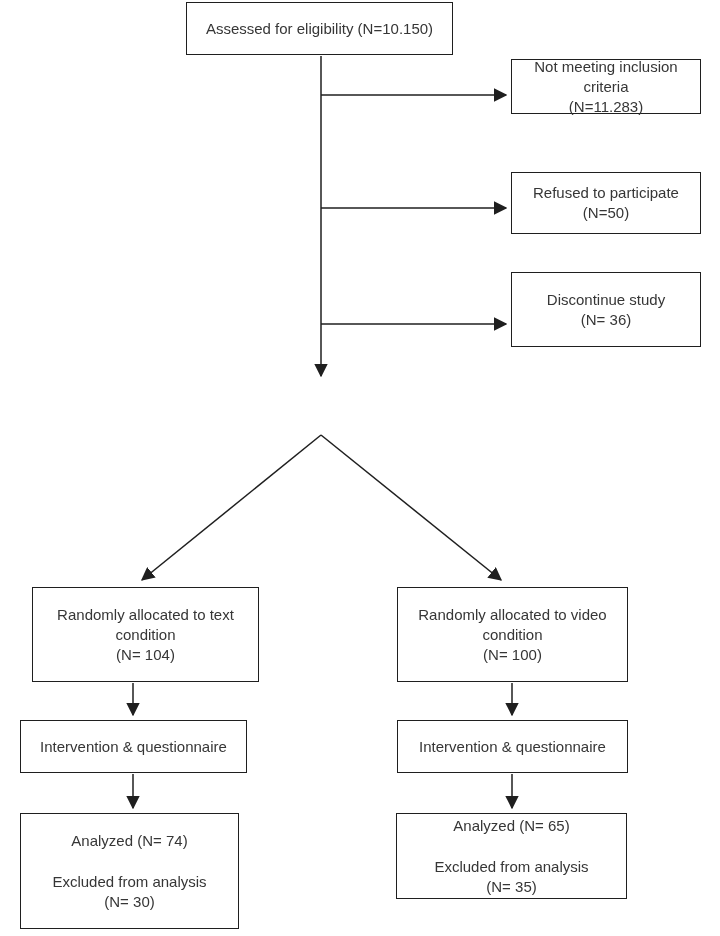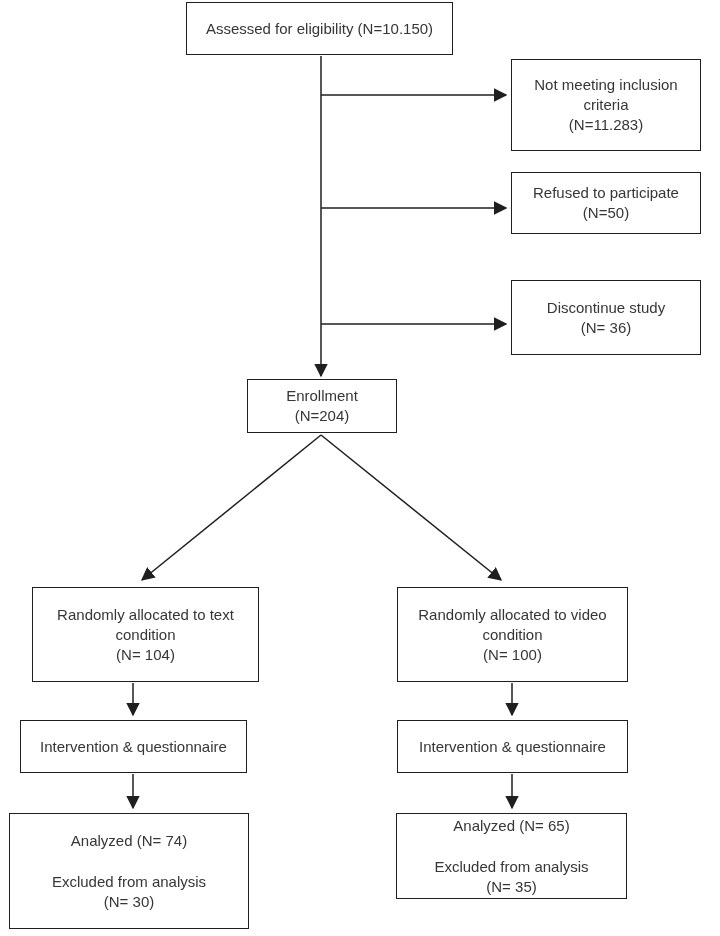--- a/index.html
+++ b/index.html
@@ -45,7 +45,7 @@
 
   
   .b-eligibility        { left: 186px; top: 2px;   width: 267px; height: 53px; }
-  .b-not-meeting        { left: 511px; top: 59px;  width: 190px; height: 92px; }
+  .b-not-meeting        { left: 511px; top: 59px;  width: 190px; height: 55px; }
   .b-refused            { left: 511px; top: 172px; width: 190px; height: 62px; }
   .b-discontinue        { left: 511px; top: 280px; width: 190px; height: 75px; }
   .b-enrollment         { left: 247px; top: 379px; width: 150px; height: 54px; }

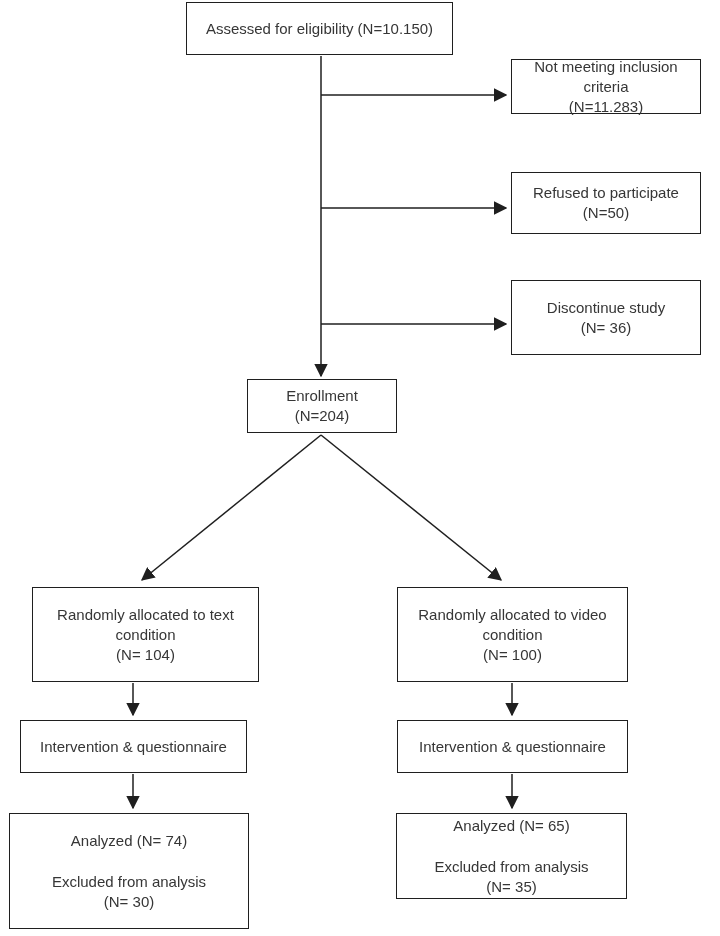--- a/index.html
+++ b/index.html
@@ -47,7 +47,7 @@
   .b-eligibility        { left: 186px; top: 2px;   width: 267px; height: 53px; }
   .b-not-meeting        { left: 511px; top: 59px;  width: 190px; height: 55px; }
   .b-refused            { left: 511px; top: 172px; width: 190px; height: 62px; }
-  .b-discontinue        { left: 511px; top: 280px; width: 190px; height: 75px; }
+  .b-discontinue        { left: 511px; top: 272px; width: 190px; height: 75px; }
   .b-enrollment         { left: 247px; top: 379px; width: 150px; height: 54px; }
   .b-alloc-text         { left: 32px;  top: 587px; width: 227px; height: 95px; }
   .b-alloc-video        { left: 397px; top: 587px; width: 231px; height: 95px; }

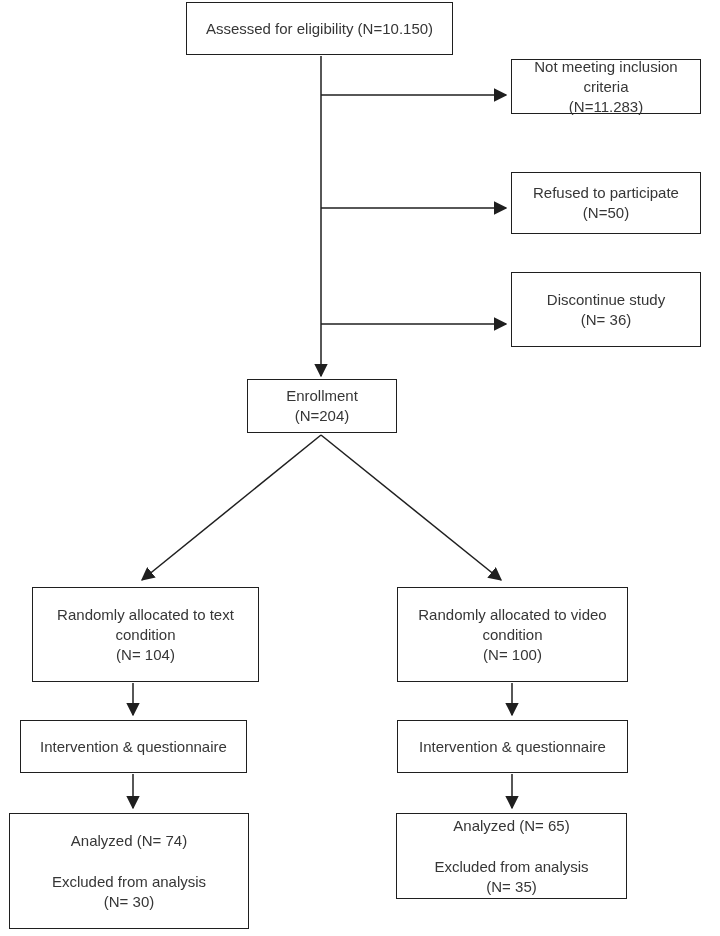--- a/index.html
+++ b/index.html
@@ -99,10 +99,6 @@
     <span class="line">(N= 36)</span>
   </div>
 
-  <div class="box b-enrollment">
-    <span class="line">Enrollment</span>
-    <span class="line">(N=204)</span>
-  </div>
 
   <div class="box b-alloc-text">
     <span class="line">Randomly allocated to text</span>

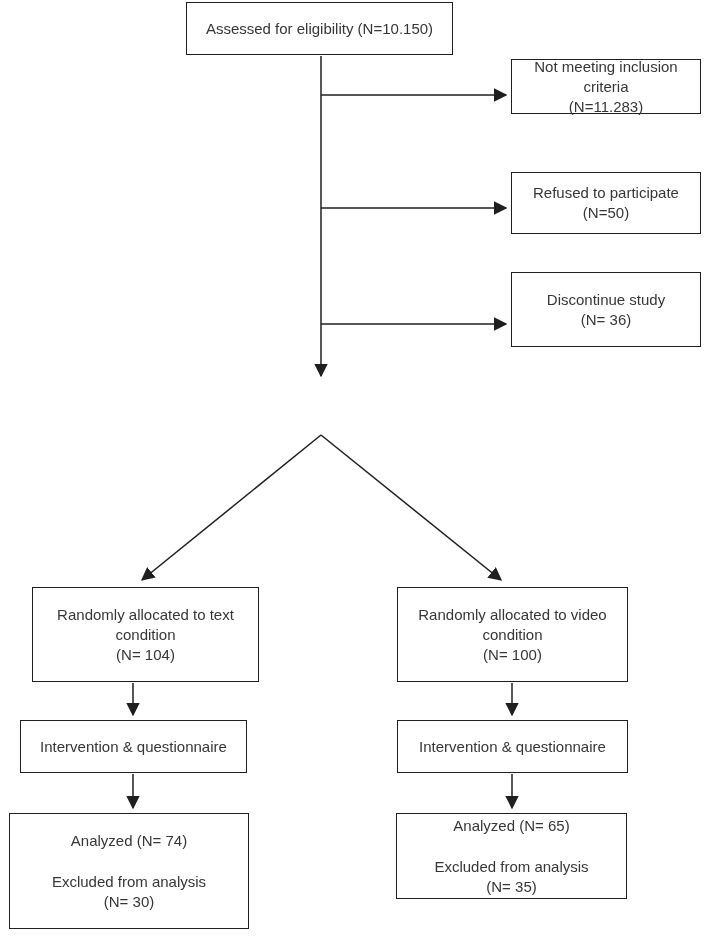--- a/index.html
+++ b/index.html
@@ -53,7 +53,7 @@
   .b-alloc-video        { left: 397px; top: 587px; width: 231px; height: 95px; }
   .b-intervention-text  { left: 20px;  top: 720px; width: 227px; height: 53px; }
   .b-intervention-video { left: 397px; top: 720px; width: 231px; height: 53px; }
-  .b-analyzed-text      { left: 9px;  top: 813px; width: 240px; height: 116px; }
+  .b-analyzed-text      { left: 20px;  top: 813px; width: 219px; height: 116px; }
   .b-analyzed-video     { left: 396px; top: 813px; width: 231px; height: 86px; }
 </style>
 </head>

